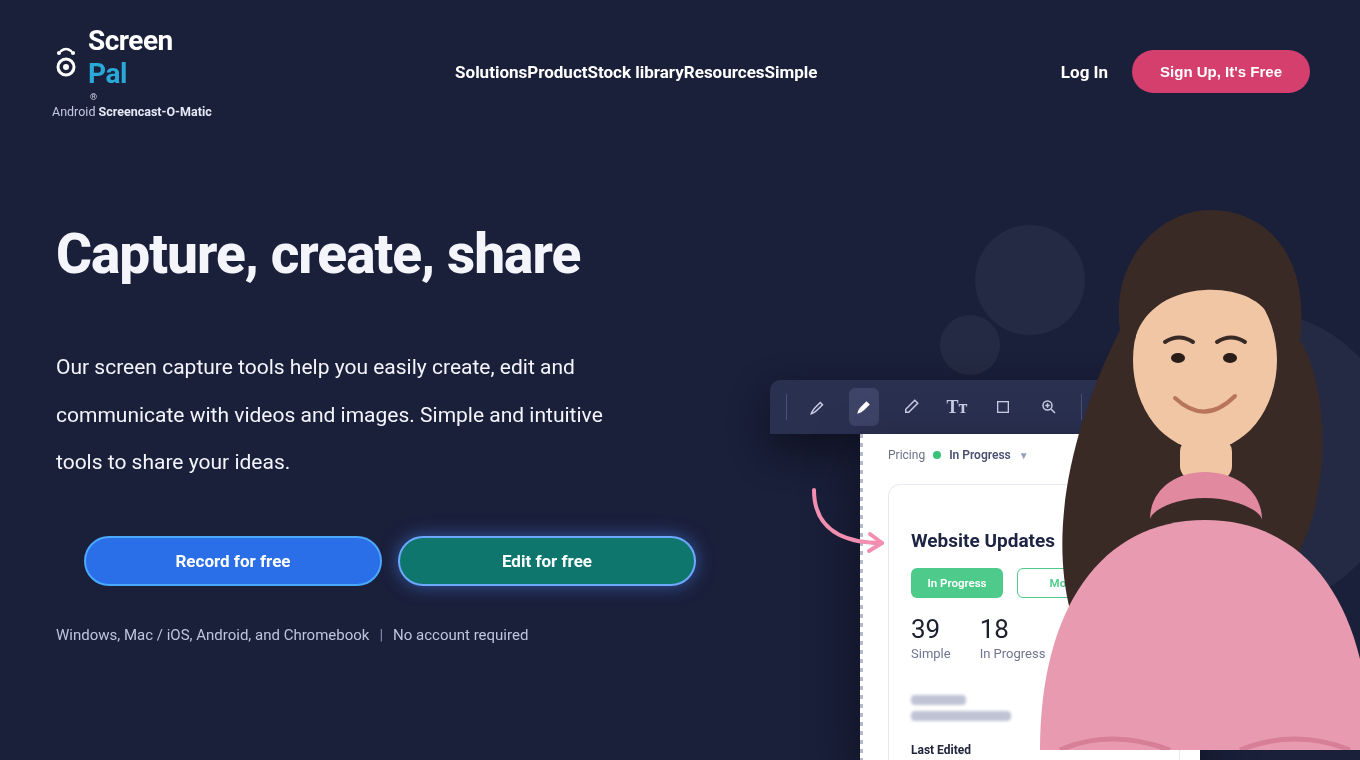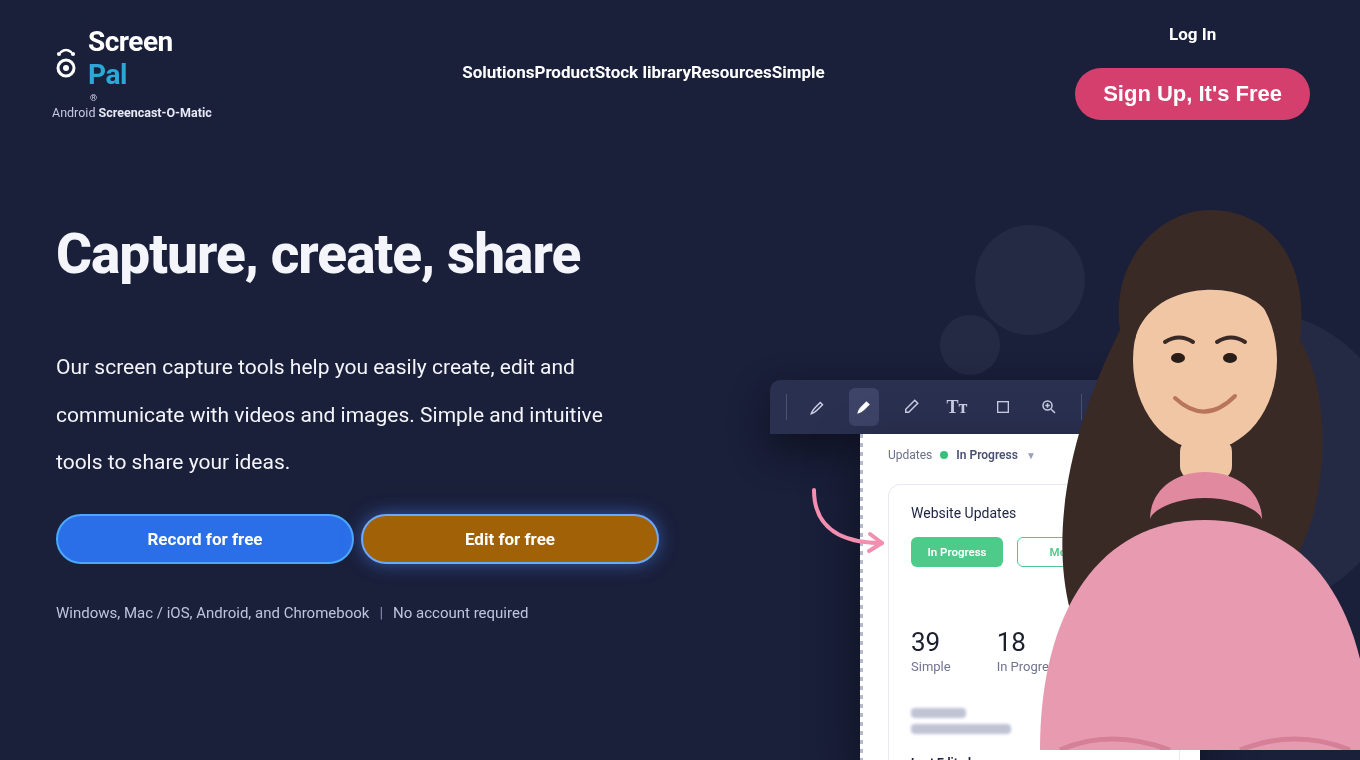--- a/index.html
+++ b/index.html
@@ -45,7 +45,7 @@
   .logo-sub b { font-weight: 700; color: #e7e9f5; }
   nav { display: flex; }
   nav a { color: #fff; font-weight: 700; font-size: 17px; text-decoration: none; cursor: pointer; }
-  .header-right { display: flex; align-items: center; gap: 24px; flex-direction: column; }
+  .header-right { display: flex; align-items: center; gap: 24px; }
   .login-link { color: #fff; font-weight: 700; font-size: 17px; cursor: pointer; }
   .signup-btn {
     background: #d43f6e;

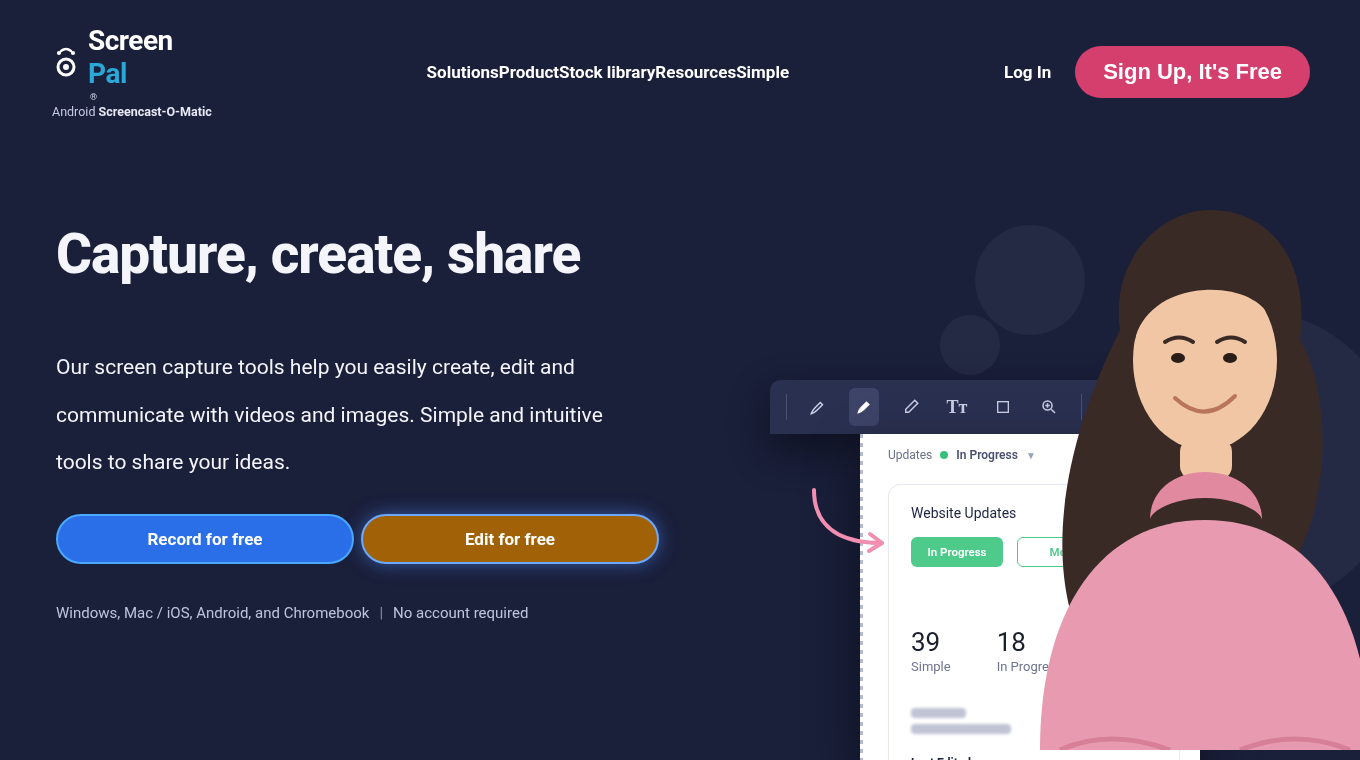--- a/index.html
+++ b/index.html
@@ -53,7 +53,7 @@
     border: none;
     border-radius: 28px;
     padding: 13px 28px;
-    font-size: 22px;
+    font-size: 15px;
     font-weight: 700;
     cursor: pointer;
   }

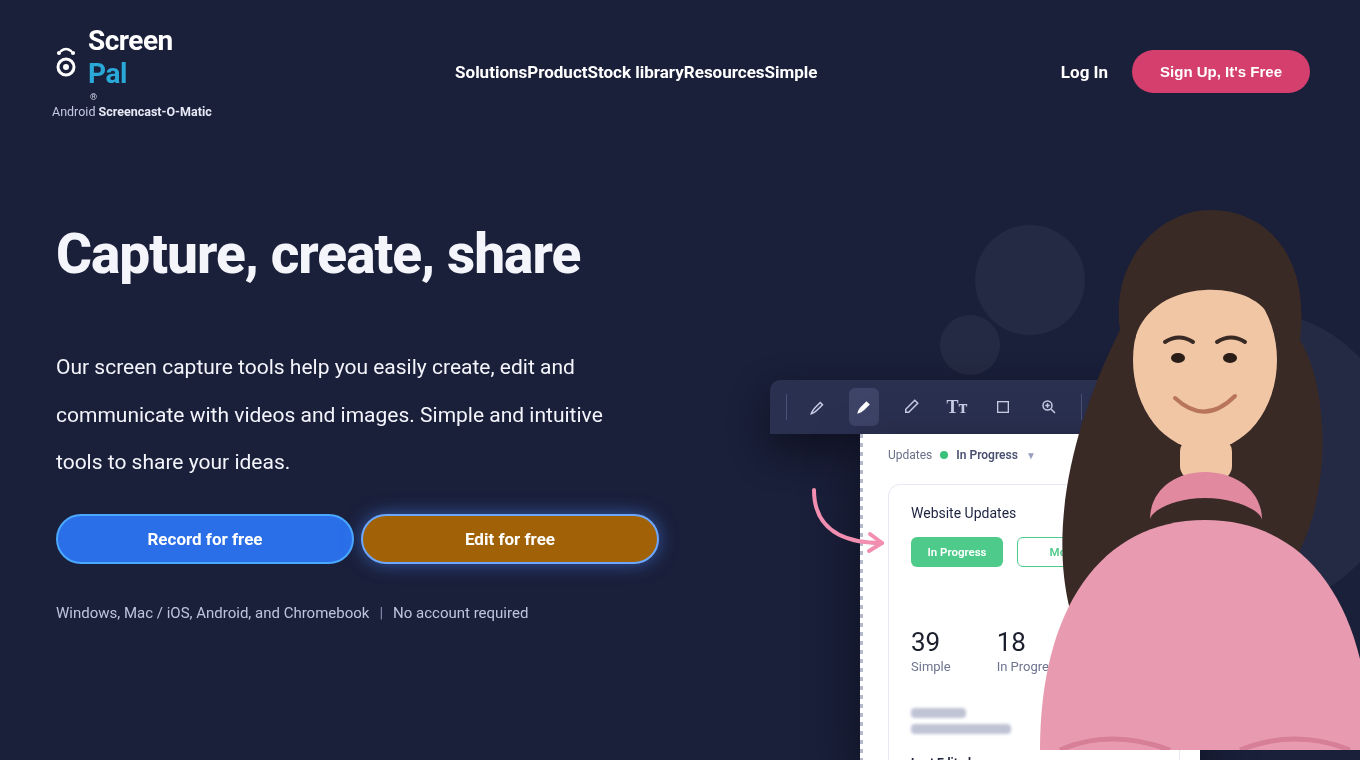--- a/index.html
+++ b/index.html
@@ -332,7 +332,7 @@
 
     <div class="app-card">
       <div class="status-row">
-        <span>Updates</span>
+        <span>Pricing</span>
         <span class="status-dot"></span>
         <span class="status-val">In Progress</span>
         <span class="status-caret">▼</span>

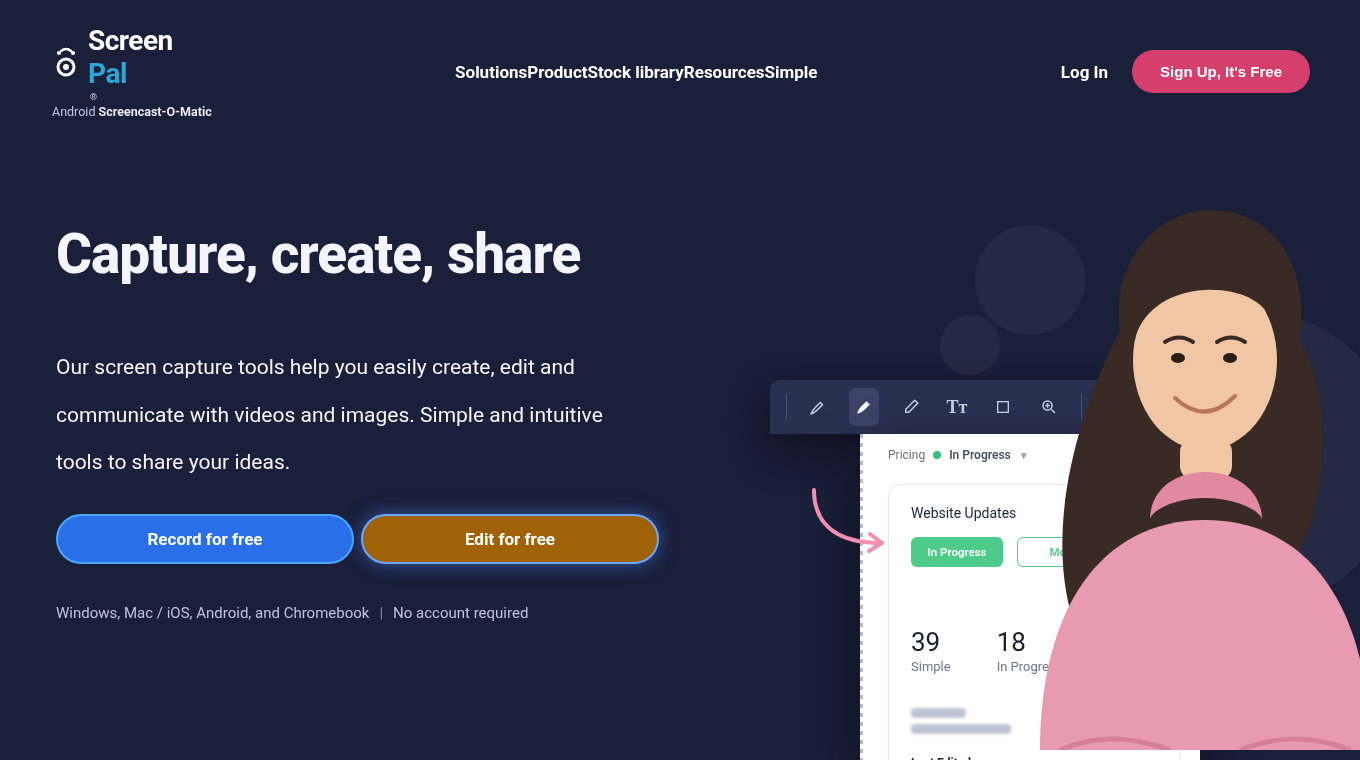--- a/index.html
+++ b/index.html
@@ -190,7 +190,7 @@
     padding: 20px 22px;
     background:#fff;
   }
-  .card-title { font-size: 14px; font-weight: 400; color: #1d2342; }
+  .card-title { font-size: 19px; font-weight: 700; color: #1d2342; margin-top: 24px; }
   .chip-row { display:flex; gap:14px; margin-top:16px; }
   .chip {
     height: 30px; min-width: 92px;

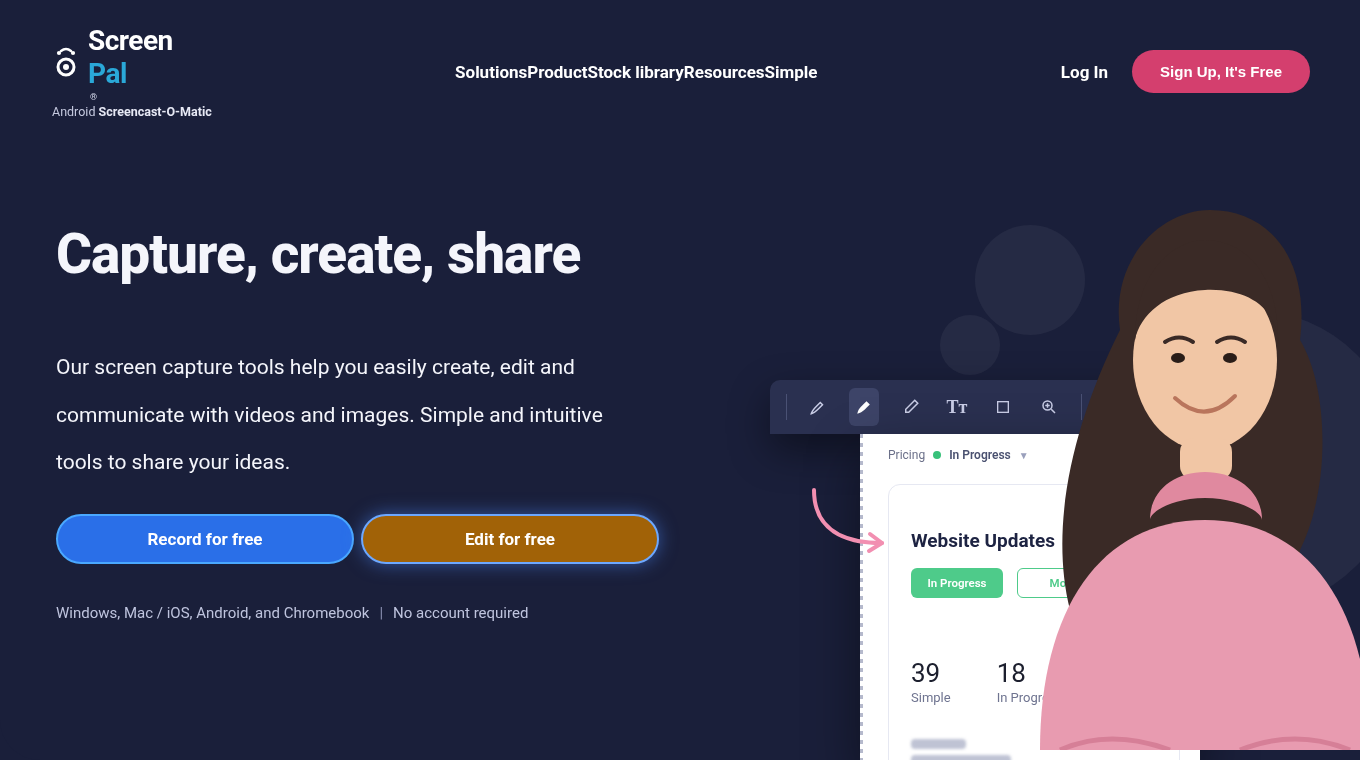--- a/index.html
+++ b/index.html
@@ -80,8 +80,9 @@
   }
   .cta-row {
     display: flex;
-    gap: 7px;
-    margin-top: 28px;
+    gap: 16px;
+    margin-top: 50px;
+    justify-content: flex-end;
   }
   .cta-btn {
     width: 298px;

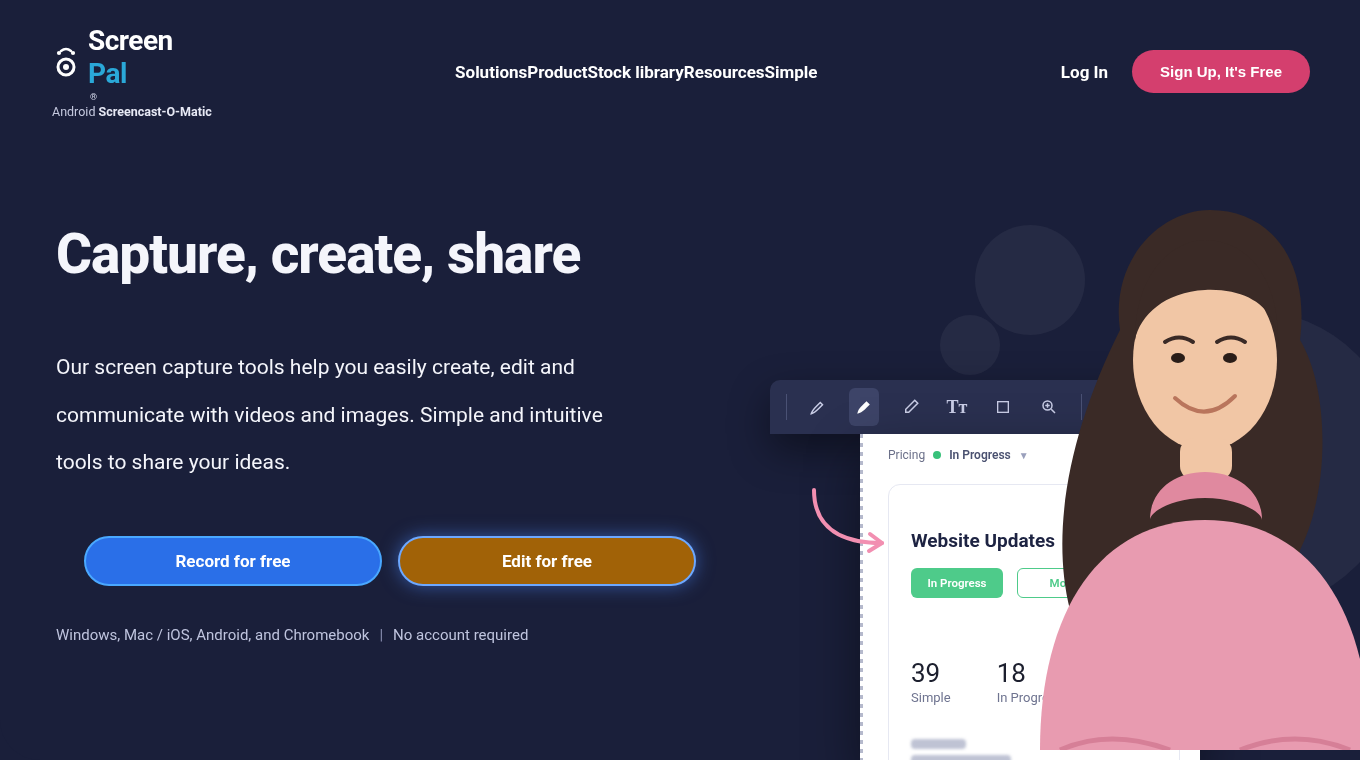--- a/index.html
+++ b/index.html
@@ -101,7 +101,7 @@
     color: #fff;
   }
   .cta-edit {
-    background: #a16207;
+    background: #0f766e;
     border: 2px solid #6da8ff;
     color: #fff;
     box-shadow: 0 0 18px rgba(74,134,245,0.55);

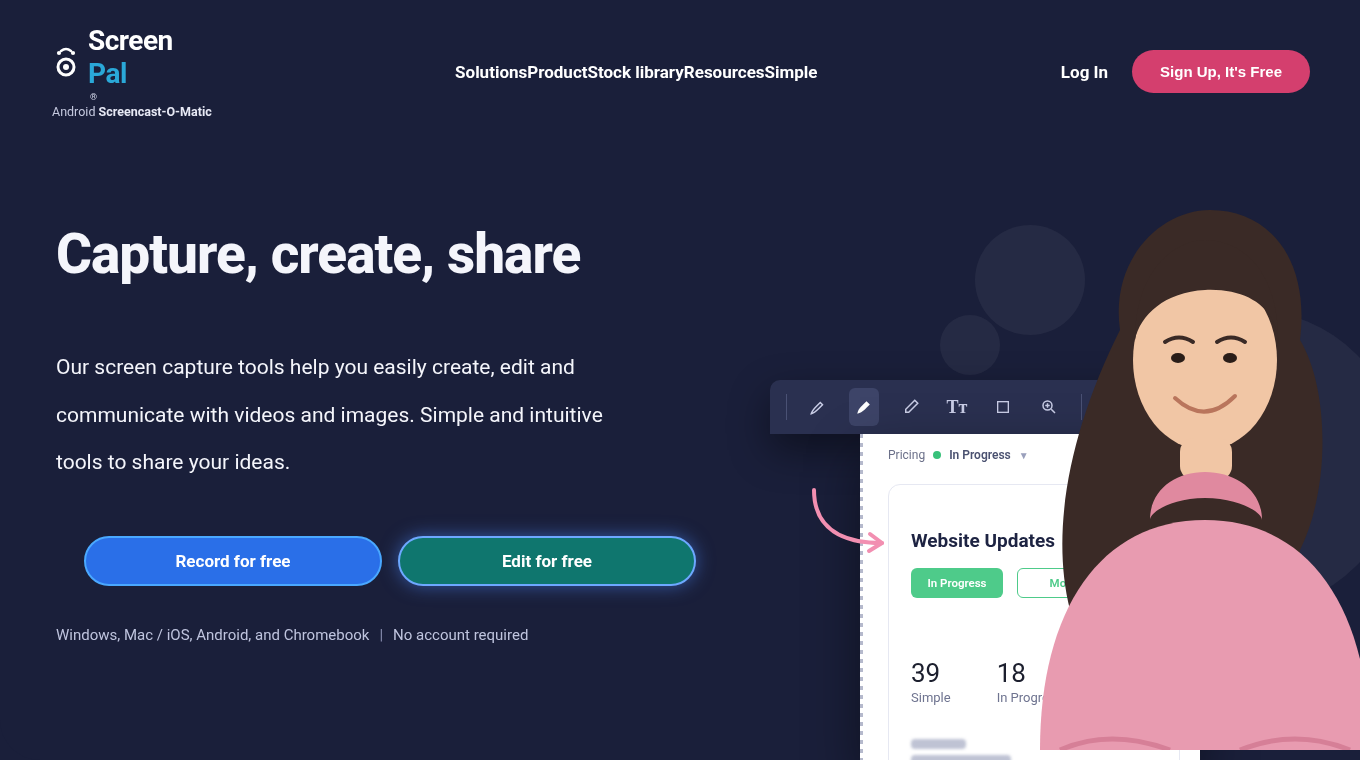--- a/index.html
+++ b/index.html
@@ -201,7 +201,7 @@
   }
   .chip-green { background:#4ecb8a; color:#fff; }
   .chip-outline { border:1.5px solid #4ecb8a; color:#4ecb8a; background:#fff; }
-  .stats-row { display:flex; gap:46px; margin-top:60px; }
+  .stats-row { display:flex; gap:29px; margin-top:16px; }
   .stat-num { font-size:26px; font-weight:400; color:#1c1f2e; }
   .stat-lbl { font-size:13px; color:#6f7490; margin-top:2px; }
   .blur-line { margin-top:34px; height:10px; width:55px; border-radius:4px; background:#bfc3d4; filter: blur(1.5px); }

